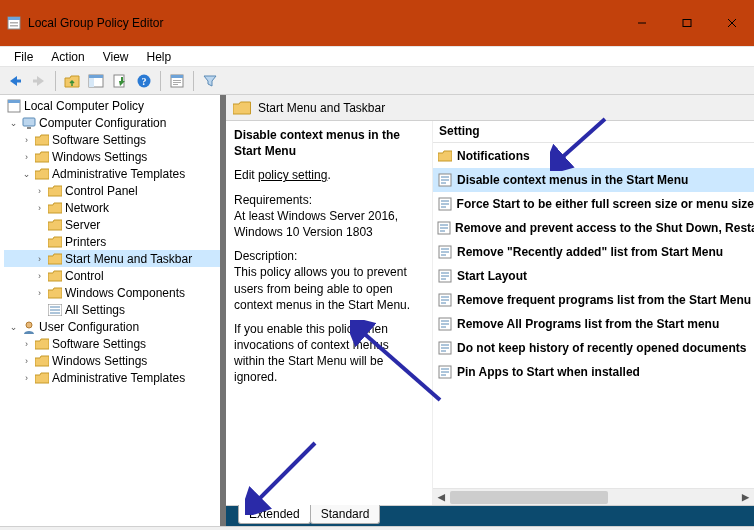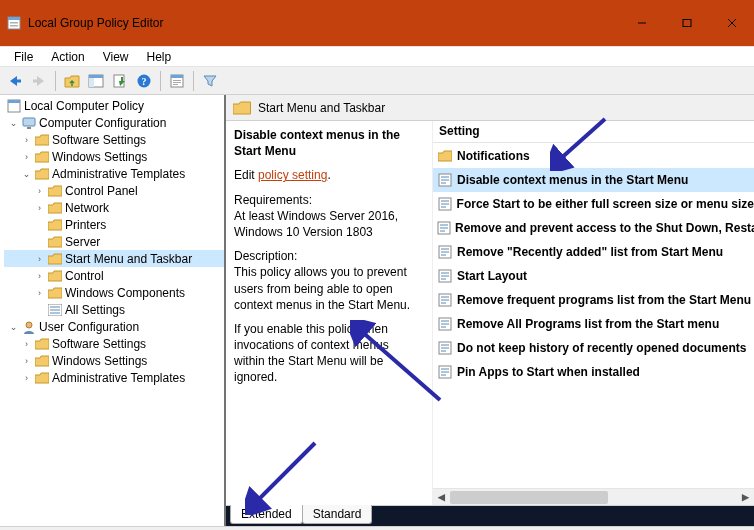--- a/index.html
+++ b/index.html
@@ -83,7 +83,7 @@
   }
   .tree-pane {
     width: 226px;
-    border-right: 2px solid #737373;
+    border-right: 6px solid #737373;
     padding: 2px 0 2px 4px;
     overflow: auto;
     position: relative;

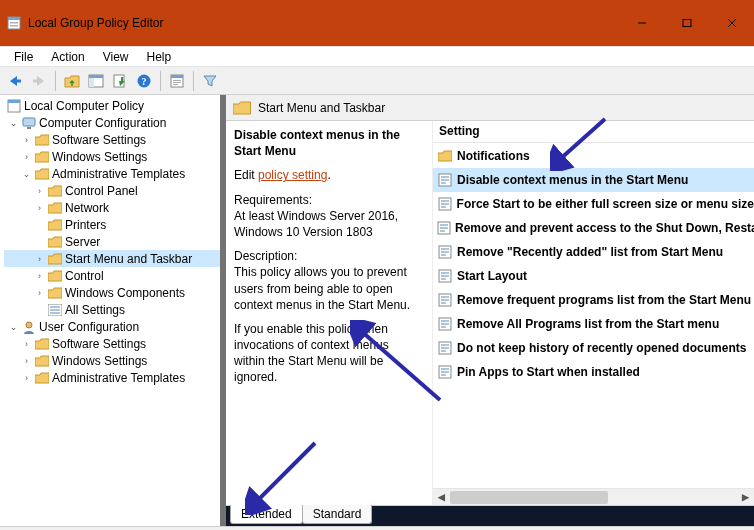--- a/index.html
+++ b/index.html
@@ -151,7 +151,7 @@
     overflow:hidden;
   }
   .detail-col .item-title { font-weight:bold; margin-bottom:8px; }
-  .detail-col .edit-link { color:#c2410c; text-decoration:underline; cursor:pointer; }
+  .detail-col .edit-link { color:#000000; text-decoration:underline; cursor:pointer; }
   .detail-col p { margin: 0 0 8px 0; }
   .list-col {
     flex:1;

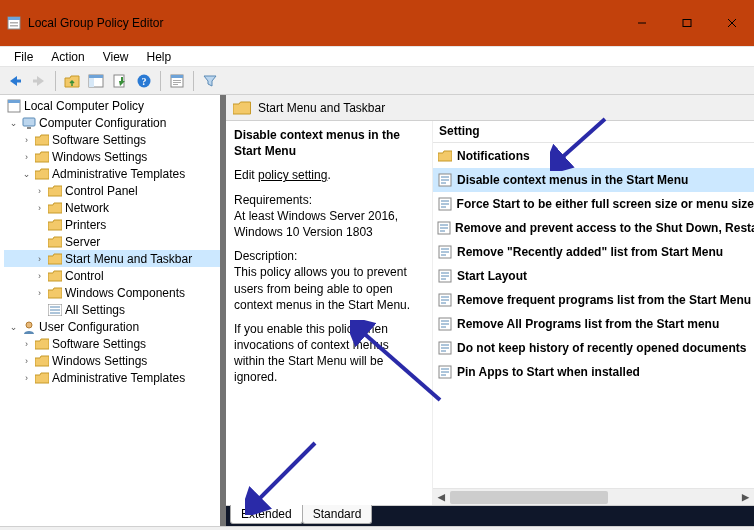--- a/index.html
+++ b/index.html
@@ -424,16 +424,16 @@
             <path d="M0 3h5l1-2h8v10H0z" class="folder-closed"></path>
           </svg>
         </span>
+      <span>Server</span>
+    </div>
+    <div class="tree-node">
+      <span class="tree-indent" style="width:41px"></span>
+      <span class="tree-icon">
+          <svg width="14" height="12">
+            <path d="M0 3h5l1-2h8v10H0z" class="folder-closed"></path>
+          </svg>
+        </span>
       <span>Printers</span>
-    </div>
-    <div class="tree-node">
-      <span class="tree-indent" style="width:41px"></span>
-      <span class="tree-icon">
-          <svg width="14" height="12">
-            <path d="M0 3h5l1-2h8v10H0z" class="folder-closed"></path>
-          </svg>
-        </span>
-      <span>Server</span>
     </div>
     <div class="tree-node selected">
       <span class="tree-indent" style="width:30px"></span>

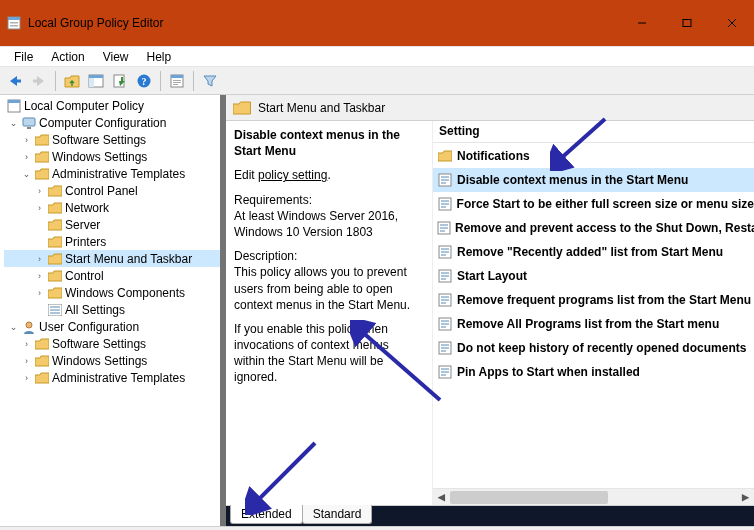--- a/index.html
+++ b/index.html
@@ -205,10 +205,10 @@
   
   .tabs {
     height:21px;
-    background:#0f172a;
+    background:#0c4a6e;
     display:flex;
     align-items:flex-start;
-    padding-left:4px;
+    padding-left:12px;
     border-top:1px solid #d0d0d0;
     position:relative;
   }

